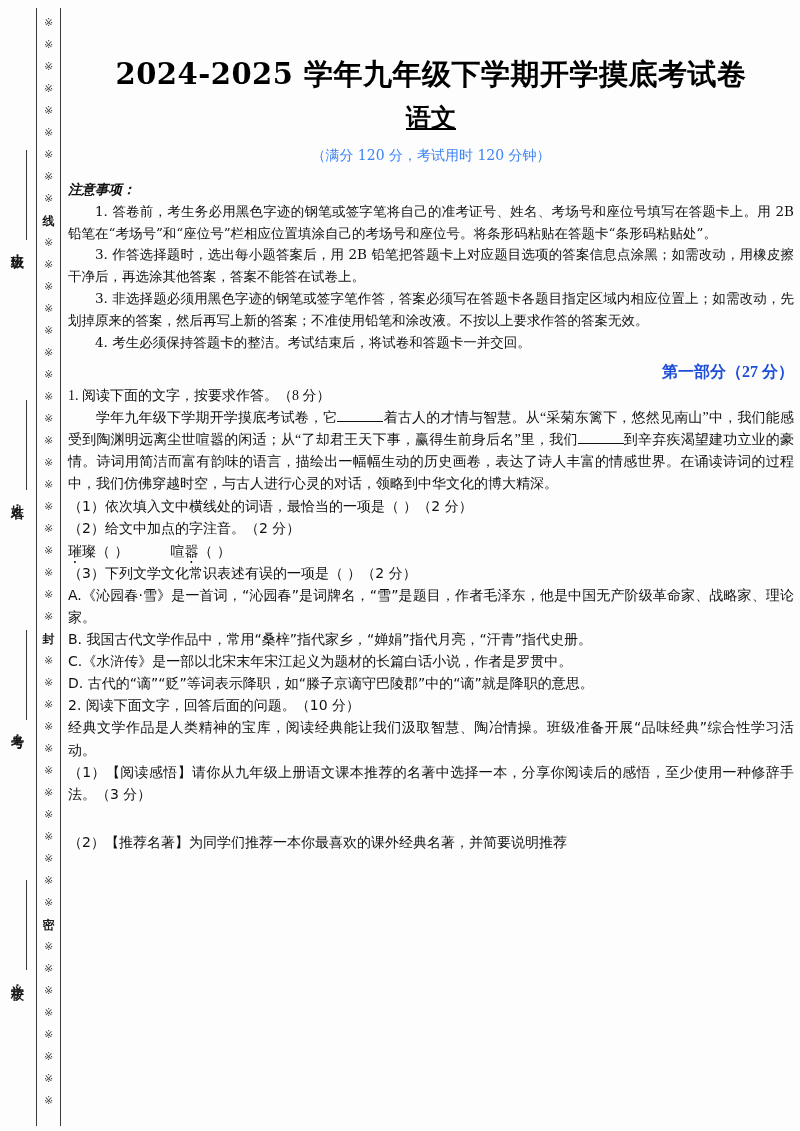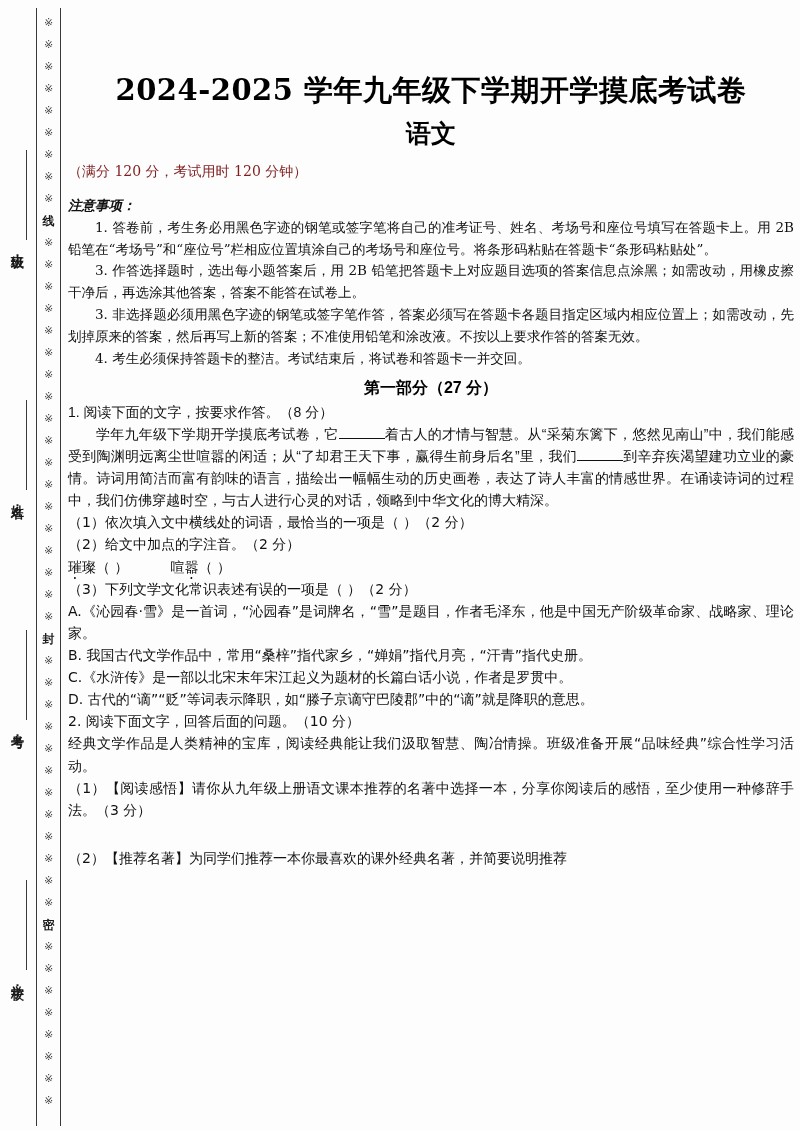--- a/index.html
+++ b/index.html
@@ -107,7 +107,7 @@
   .body-col {
     position: absolute;
     left: 68px;
-    top: 16px;
+    top: 0;
     width: 726px;
     height: 839px;
   }

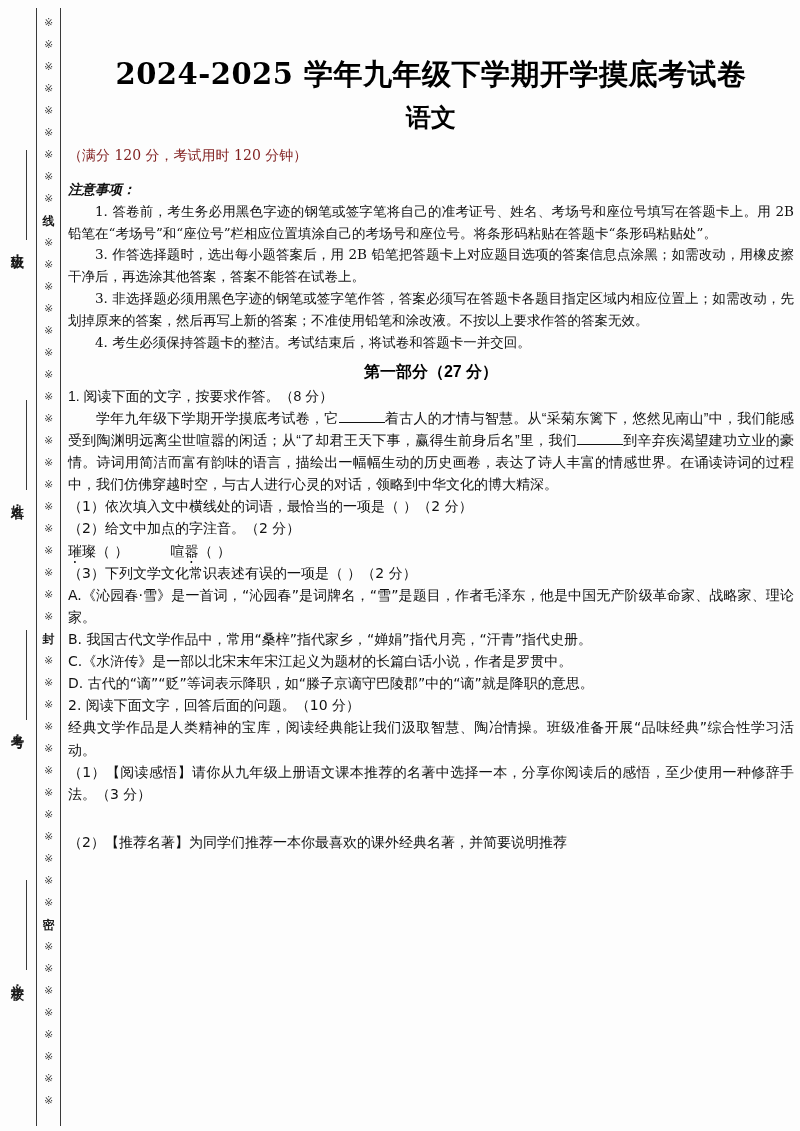--- a/index.html
+++ b/index.html
@@ -131,6 +131,7 @@
     line-height: 1.3;
     margin: 10px 0 0 0;
     color: #000;
+    text-decoration: underline;
   }
   .scoreline {
     text-align: left;

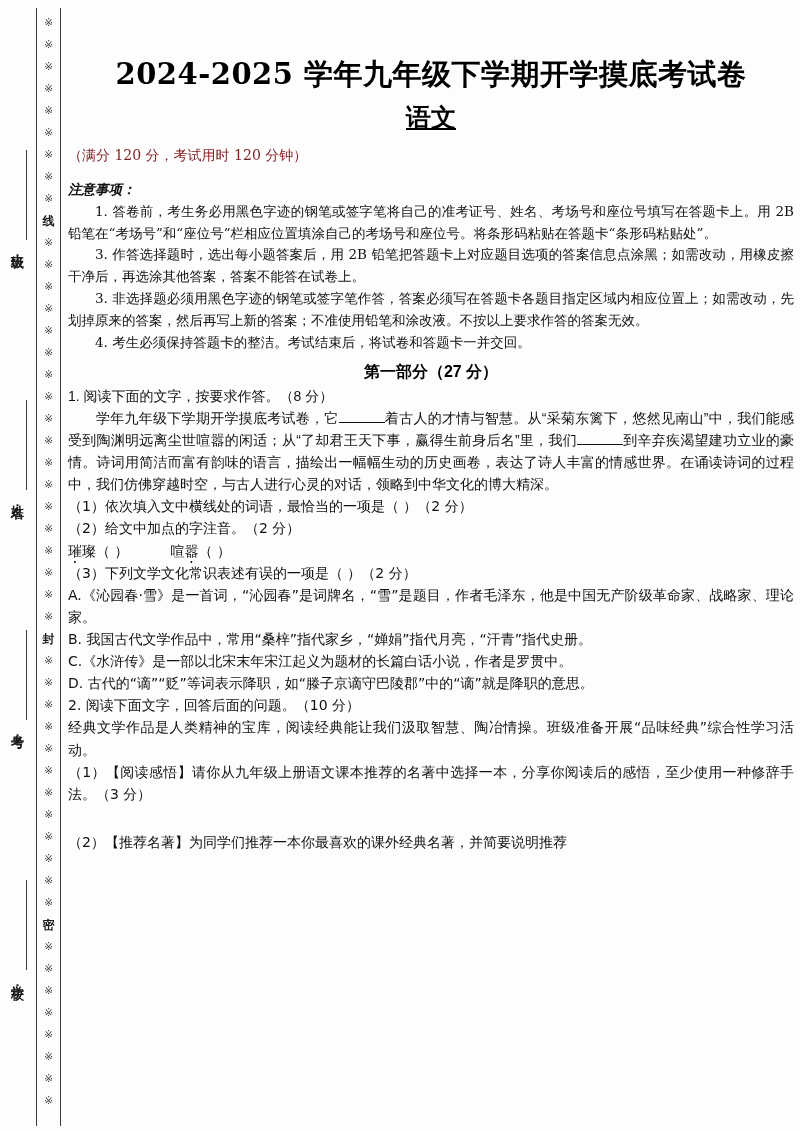--- a/index.html
+++ b/index.html
@@ -134,11 +134,11 @@
     text-decoration: underline;
   }
   .scoreline {
-    text-align: left;
+    text-align: center;
     font-family: "DejaVu Serif", "Liberation Serif", serif;
     font-size: 14px;
     margin: 12px 0 0 0;
-    color: #7f1d1d;
+    color: #3b82f6;
   }
 
   .notice-head {

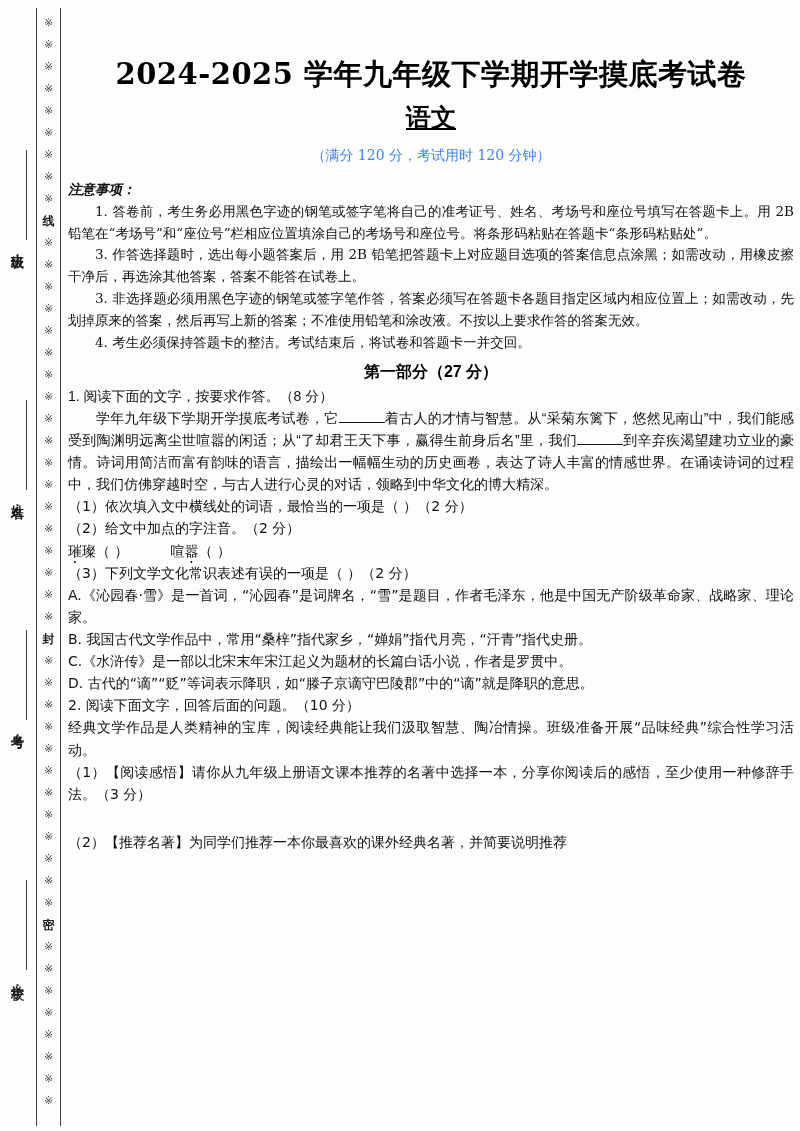--- a/index.html
+++ b/index.html
@@ -160,12 +160,12 @@
   }
 
   .part-head {
-    text-align: center;
-    font-family: Liberation Sans, sans-serif;
+    text-align: right;
+    font-family: Liberation Serif, serif;
     font-weight: 700;
     font-size: 16px;
     margin: 8px 0 2px 0;
-    color: #000000;
+    color: #1d4ed8;
   }
 
   .q-line {

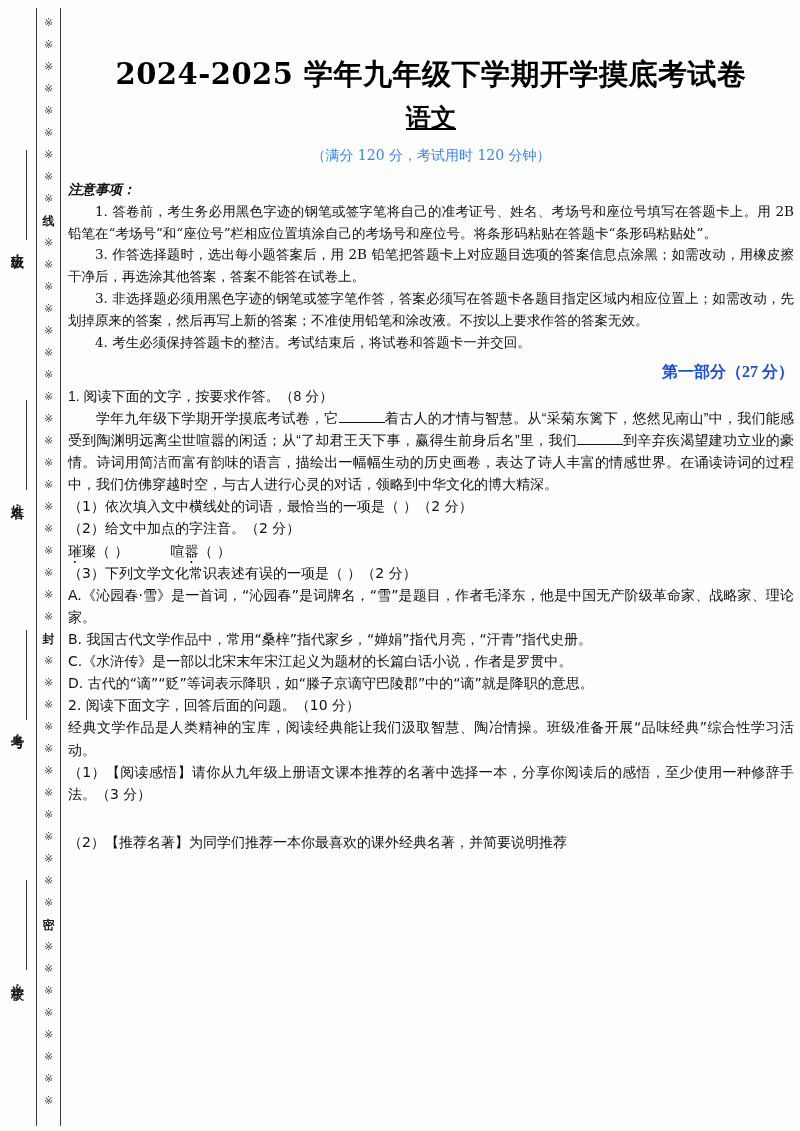--- a/index.html
+++ b/index.html
@@ -177,7 +177,7 @@
     color: #111;
   }
   .q-line.serif {
-    font-family: Liberation Sans, sans-serif;
+    font-family: Liberation Serif, serif;
     font-size: 14px;
   }
   .q-line.indent {

